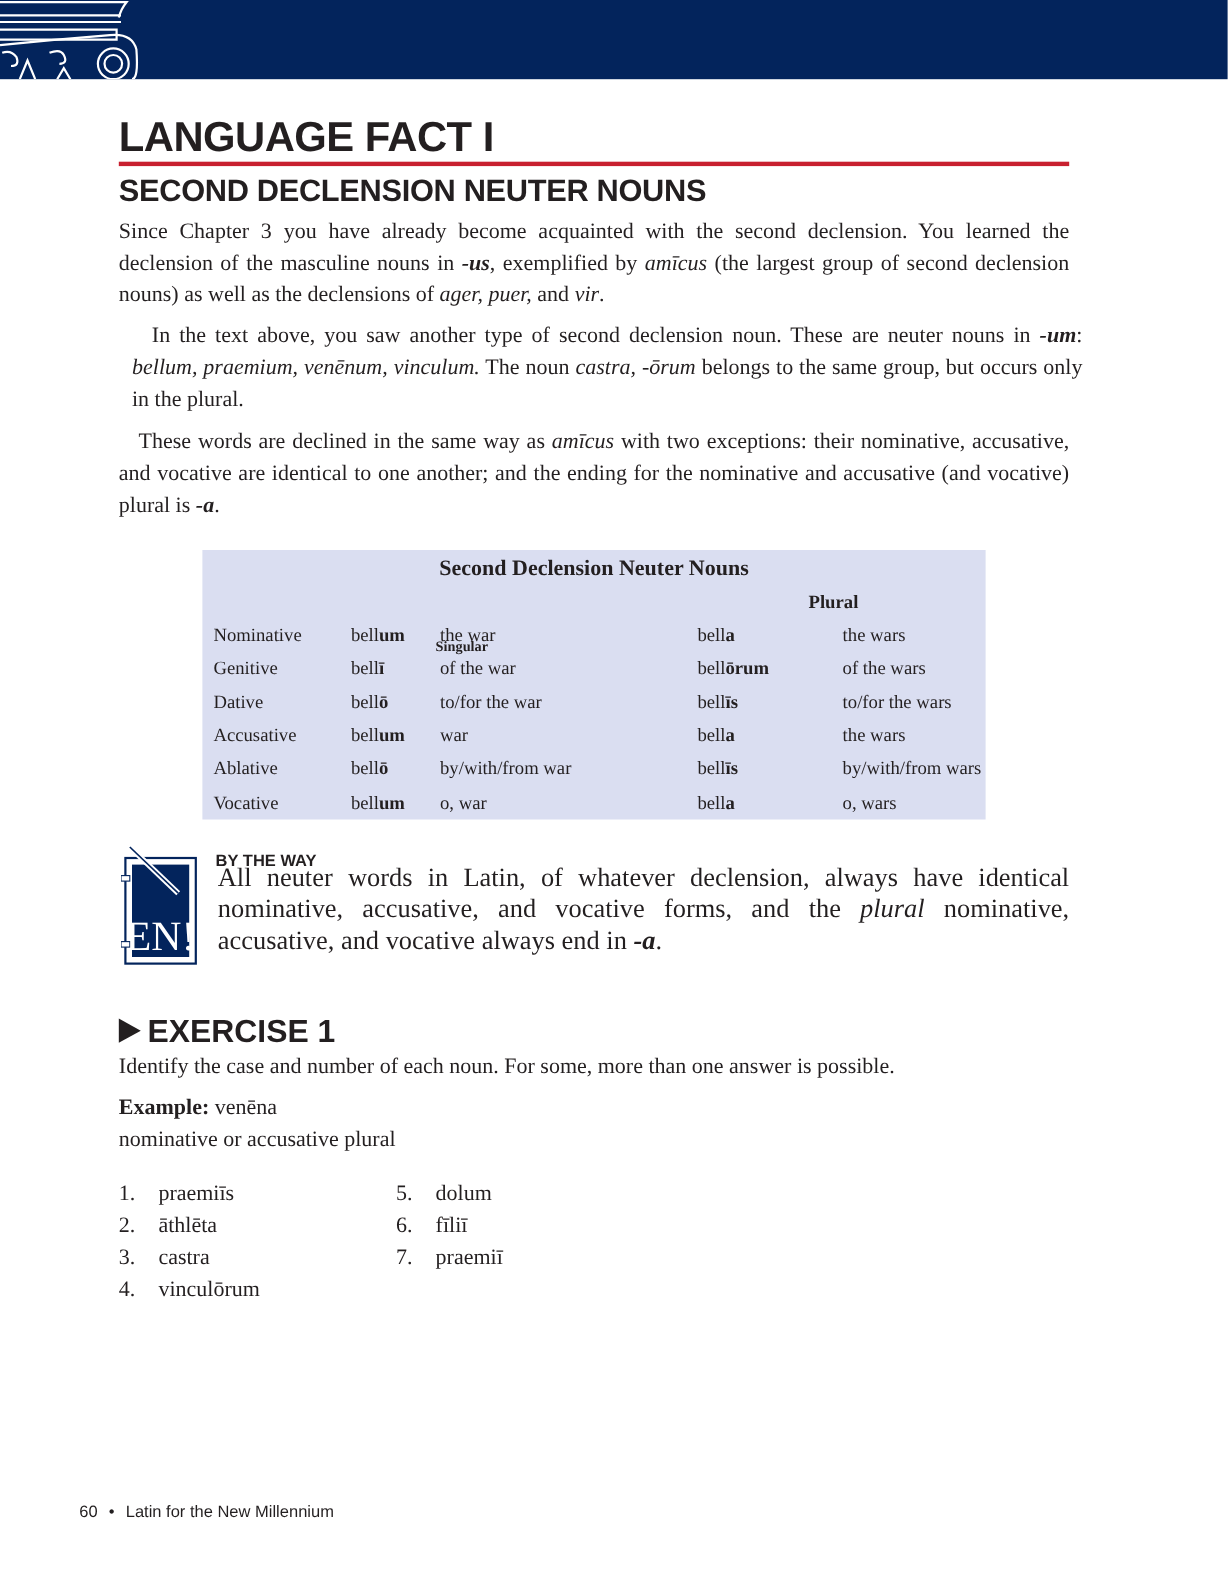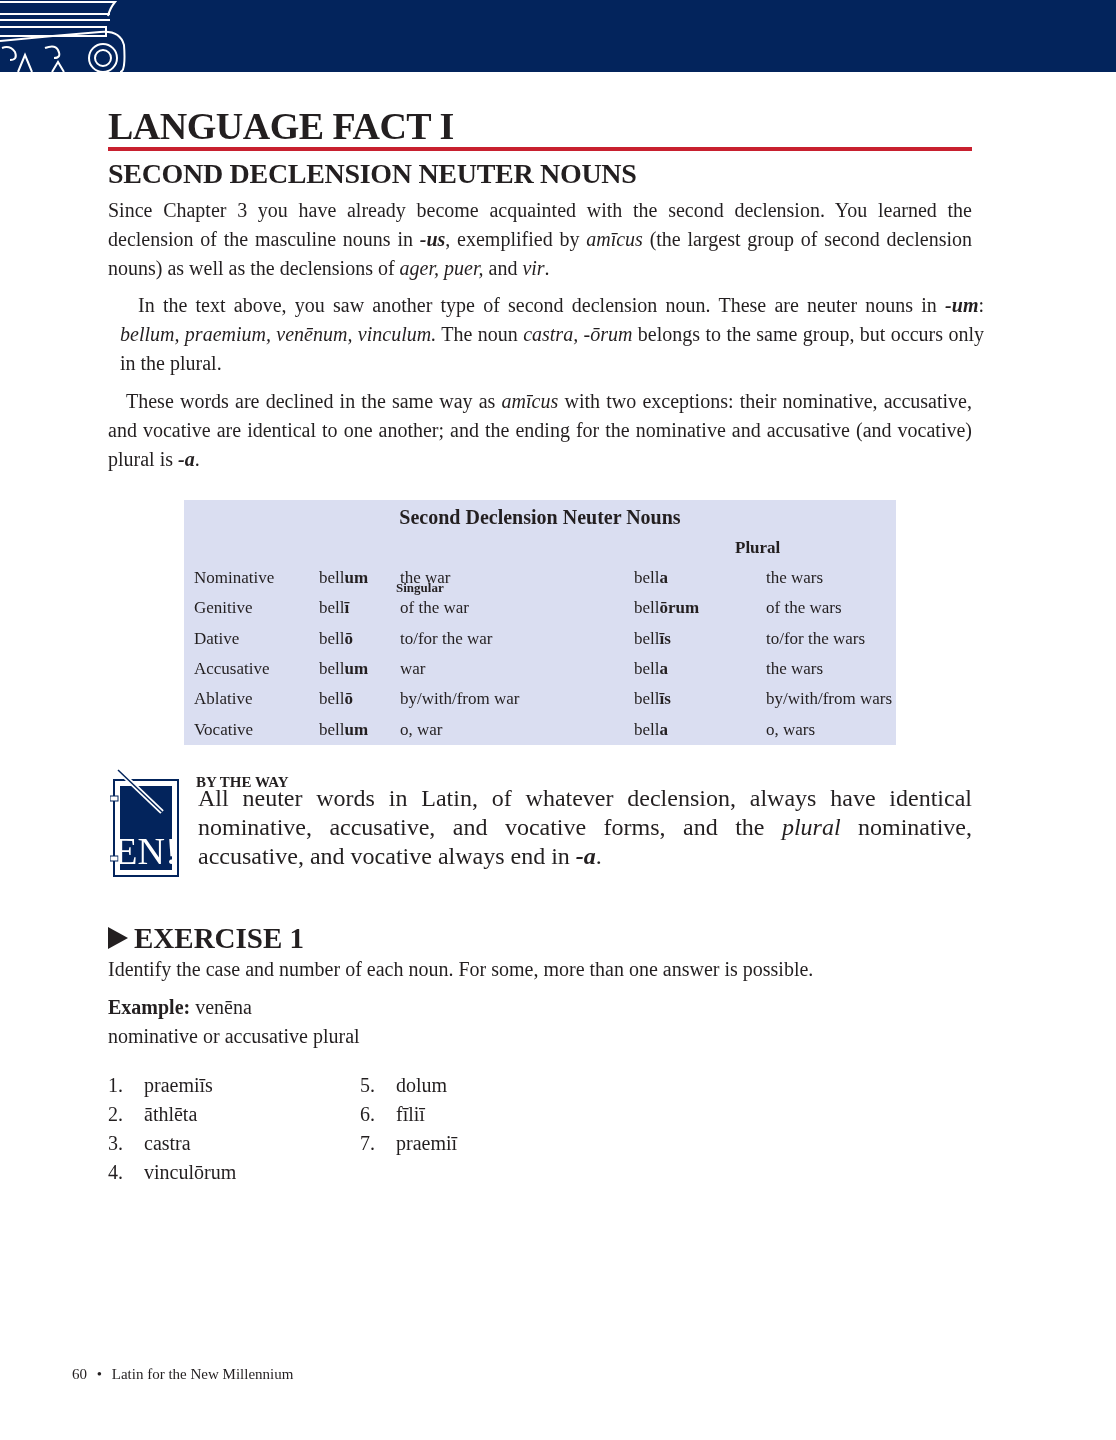--- a/index.html
+++ b/index.html
@@ -7,7 +7,7 @@
          font-family:"Liberation Serif","DejaVu Serif",serif; color:#231f20; }
   .banner { position:absolute; left:0; top:0; width:1116px; height:72px; background:#03245c; }
   .banner svg { position:absolute; left:0; top:0; }
-  .sans { font-family:Liberation Serif, serif; }
+  .sans { font-family:Liberation Sans, sans-serif; }
   .h1 { position:absolute; left:108px; top:104px; font-size:38px; font-weight:bold; letter-spacing:-0.5px; }
   .rule { position:absolute; left:108px; top:147px; width:864px; height:4px; background:#c8202f; }
   .h2 { position:absolute; left:108px; top:158px; font-size:28px; font-weight:bold; letter-spacing:-0.3px; }

